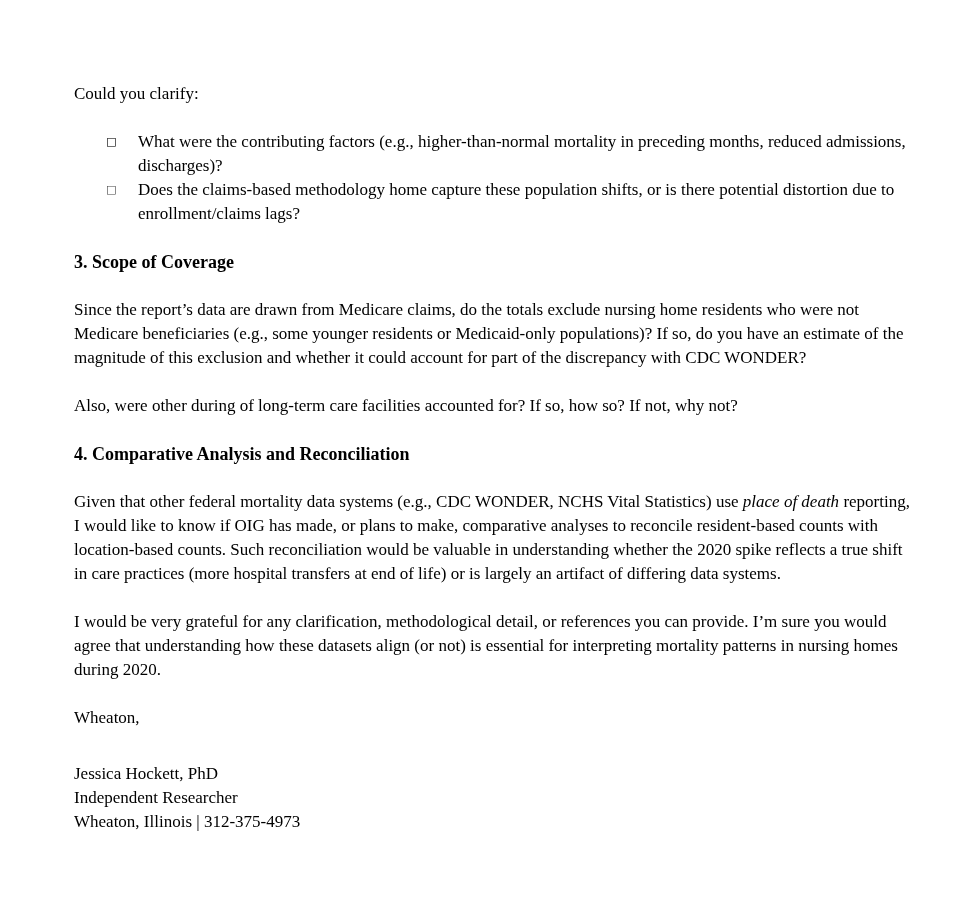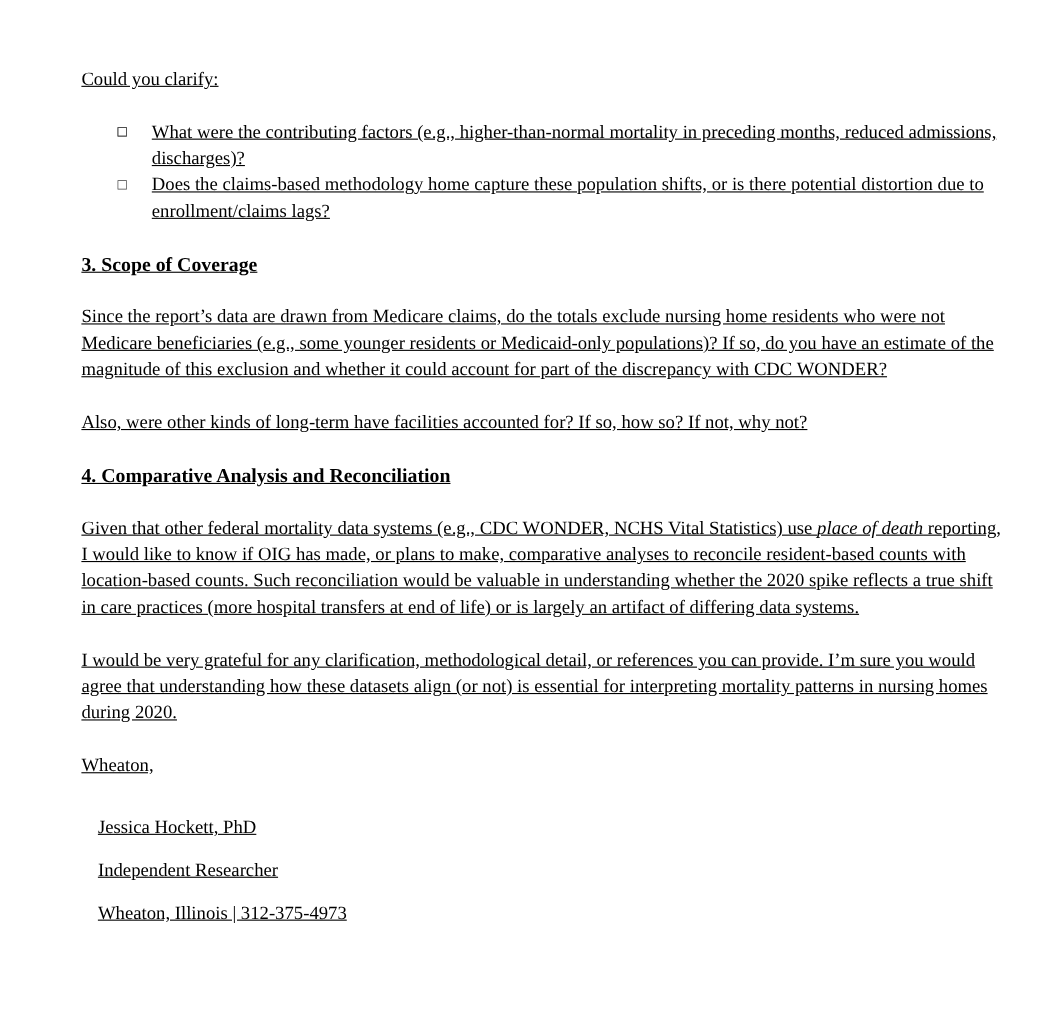--- a/index.html
+++ b/index.html
@@ -13,10 +13,9 @@
     font-family: "Liberation Serif", serif;
   }
   .page {
-    padding: 60px 54px 0 74px;
+    padding: 82px 54px 0 74px;
     font-size: 17px;
     line-height: 24px;
-    text-decoration: underline;
   }
   .para { margin: 0 0 24px 0; }
   .heading {

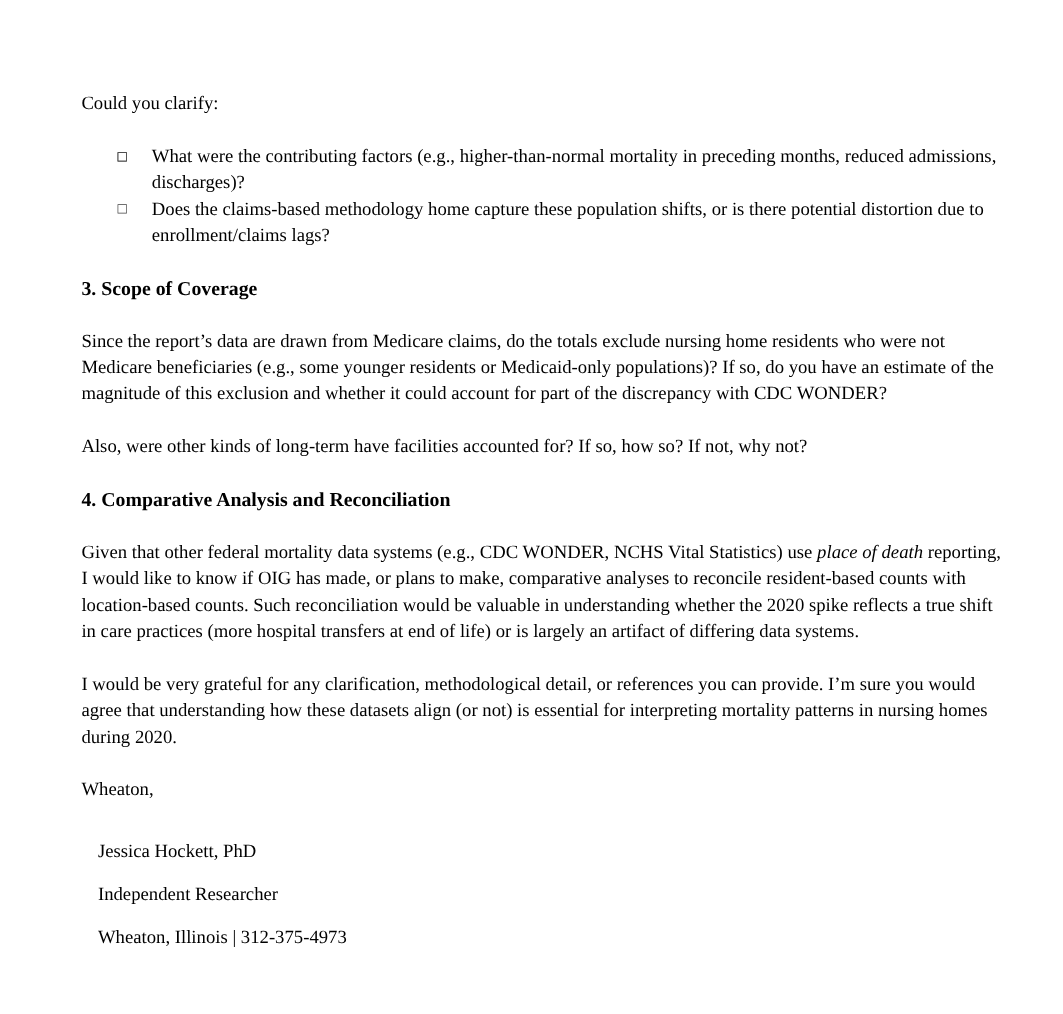--- a/index.html
+++ b/index.html
@@ -71,7 +71,7 @@
 
   <p class="para">Since the report’s data are drawn from Medicare claims, do the totals exclude nursing home residents who were not Medicare beneficiaries (e.g., some younger residents or Medicaid-only populations)? If so, do you have an estimate of the magnitude of this exclusion and whether it could account for part of the discrepancy with CDC WONDER?</p>
 
-  <p class="para">Also, were other kinds of long-term have facilities accounted for? If so, how so? If not, why not?</p>
+  <p class="para">Also, were other during of long-term care facilities accounted for? If so, how so? If not, why not?</p>
 
   <p class="heading">4. Comparative Analysis and Reconciliation</p>
 

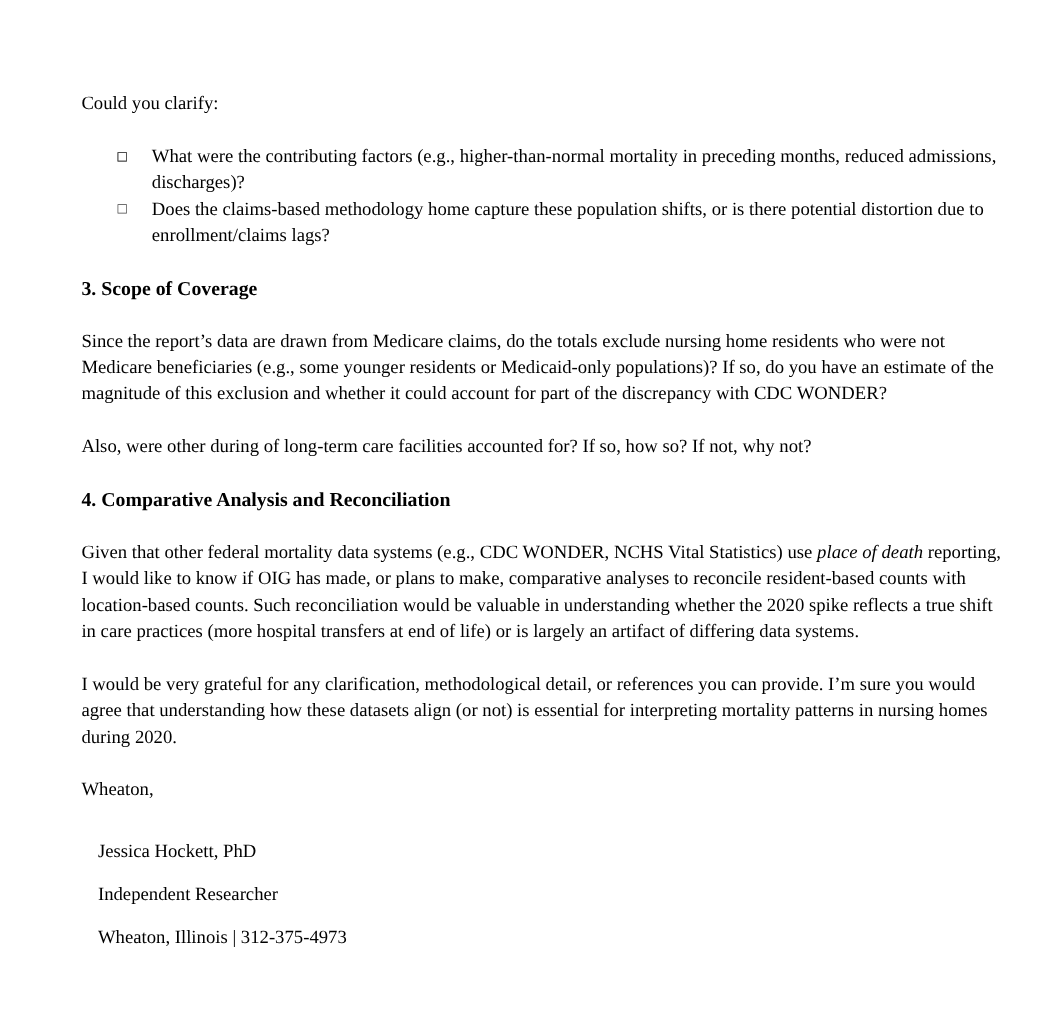--- a/index.html
+++ b/index.html
@@ -43,7 +43,7 @@
     font-family: "DejaVu Sans", sans-serif;
   }
   .signature { margin-top: 32px; }
-  .sig-line { margin: 15px; }
+  .sig-line { margin: 0; }
   em { font-style: italic; }
 </style>
 </head>

